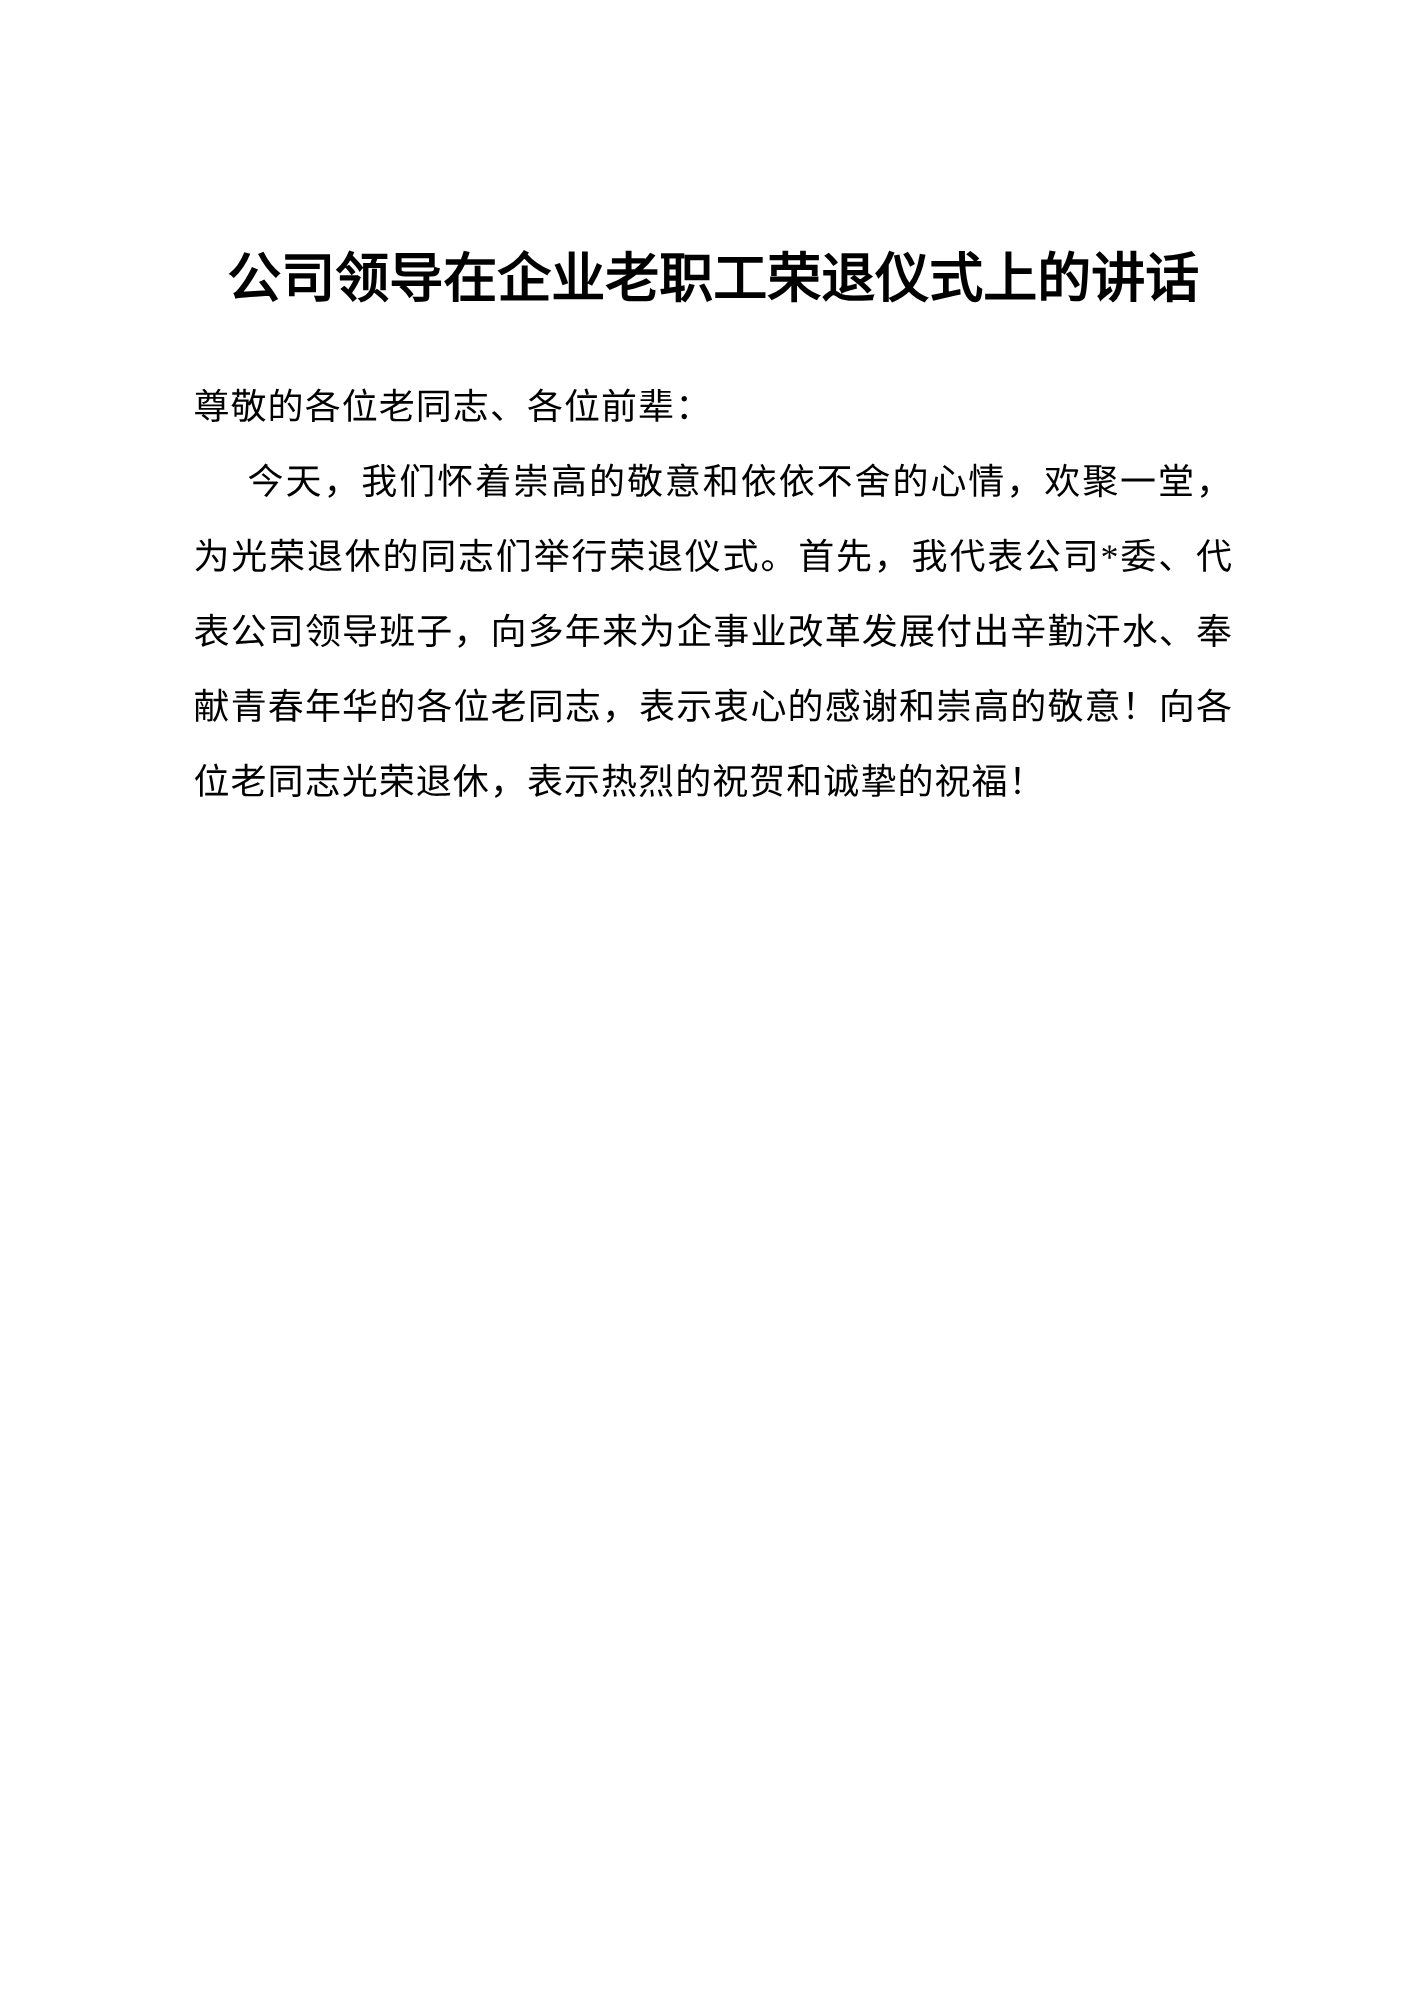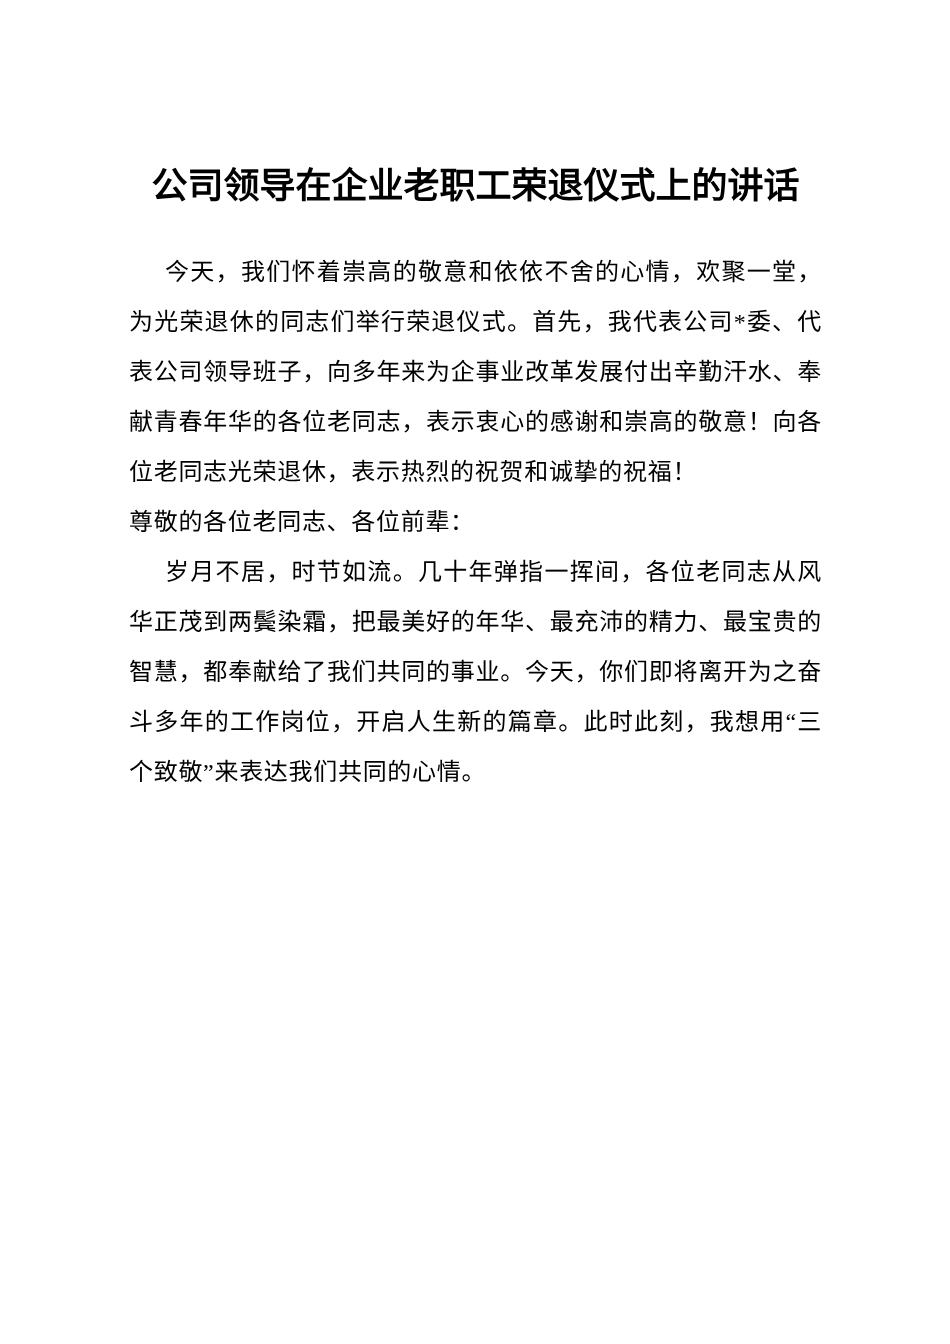--- a/index.html
+++ b/index.html
@@ -57,9 +57,9 @@
 
   <h1 class="doc-title">公司领导在企业老职工荣退仪式上的讲话</h1>
 
+  <p class="body-par">尊敬的各位老同志、各位前辈：</p>
+
   <p class="body-par indent">今天，我们怀着崇高的敬意和依依不舍的心情，欢聚一堂，为光荣退休的同志们举行荣退仪式。首先，我代表公司*委、代表公司领导班子，向多年来为企事业改革发展付出辛勤汗水、奉献青春年华的各位老同志，表示衷心的感谢和崇高的敬意！向各位老同志光荣退休，表示热烈的祝贺和诚挚的祝福！</p>
-
-  <p class="body-par">尊敬的各位老同志、各位前辈：</p>
 
   <p class="body-par indent">岁月不居，时节如流。几十年弹指一挥间，各位老同志从风华正茂到两鬓染霜，把最美好的年华、最充沛的精力、最宝贵的智慧，都奉献给了我们共同的事业。今天，你们即将离开为之奋斗多年的工作岗位，开启人生新的篇章。此时此刻，我想用“三个致敬”来表达我们共同的心情。</p>
 

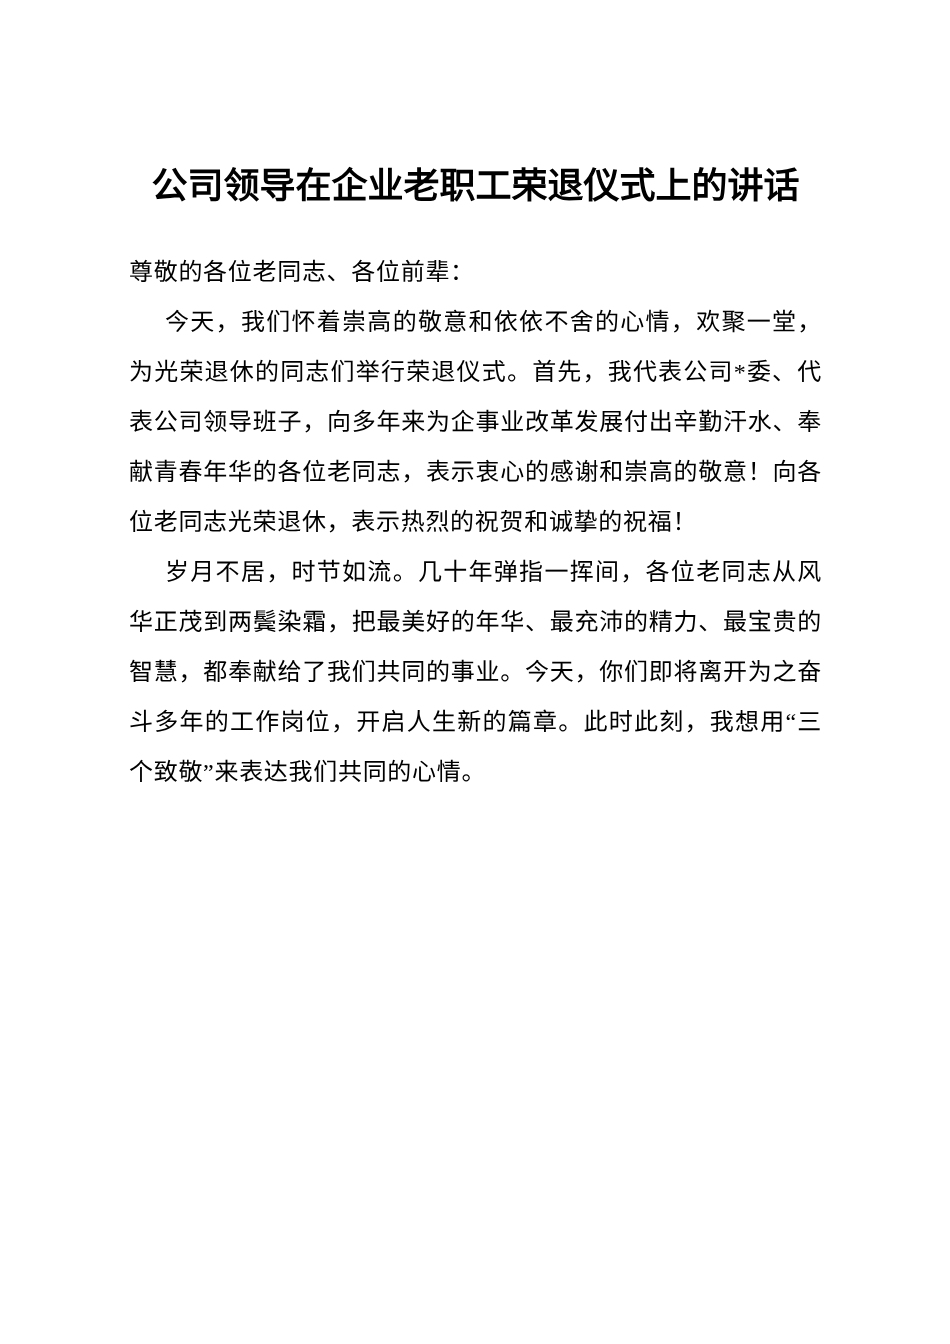--- a/index.html
+++ b/index.html
@@ -61,7 +61,6 @@
 
   <p class="body-par indent">今天，我们怀着崇高的敬意和依依不舍的心情，欢聚一堂，为光荣退休的同志们举行荣退仪式。首先，我代表公司*委、代表公司领导班子，向多年来为企事业改革发展付出辛勤汗水、奉献青春年华的各位老同志，表示衷心的感谢和崇高的敬意！向各位老同志光荣退休，表示热烈的祝贺和诚挚的祝福！</p>
 
-  <p class="body-par indent">岁月不居，时节如流。几十年弹指一挥间，各位老同志从风华正茂到两鬓染霜，把最美好的年华、最充沛的精力、最宝贵的智慧，都奉献给了我们共同的事业。今天，你们即将离开为之奋斗多年的工作岗位，开启人生新的篇章。此时此刻，我想用“三个致敬”来表达我们共同的心情。</p>
 
 
 

